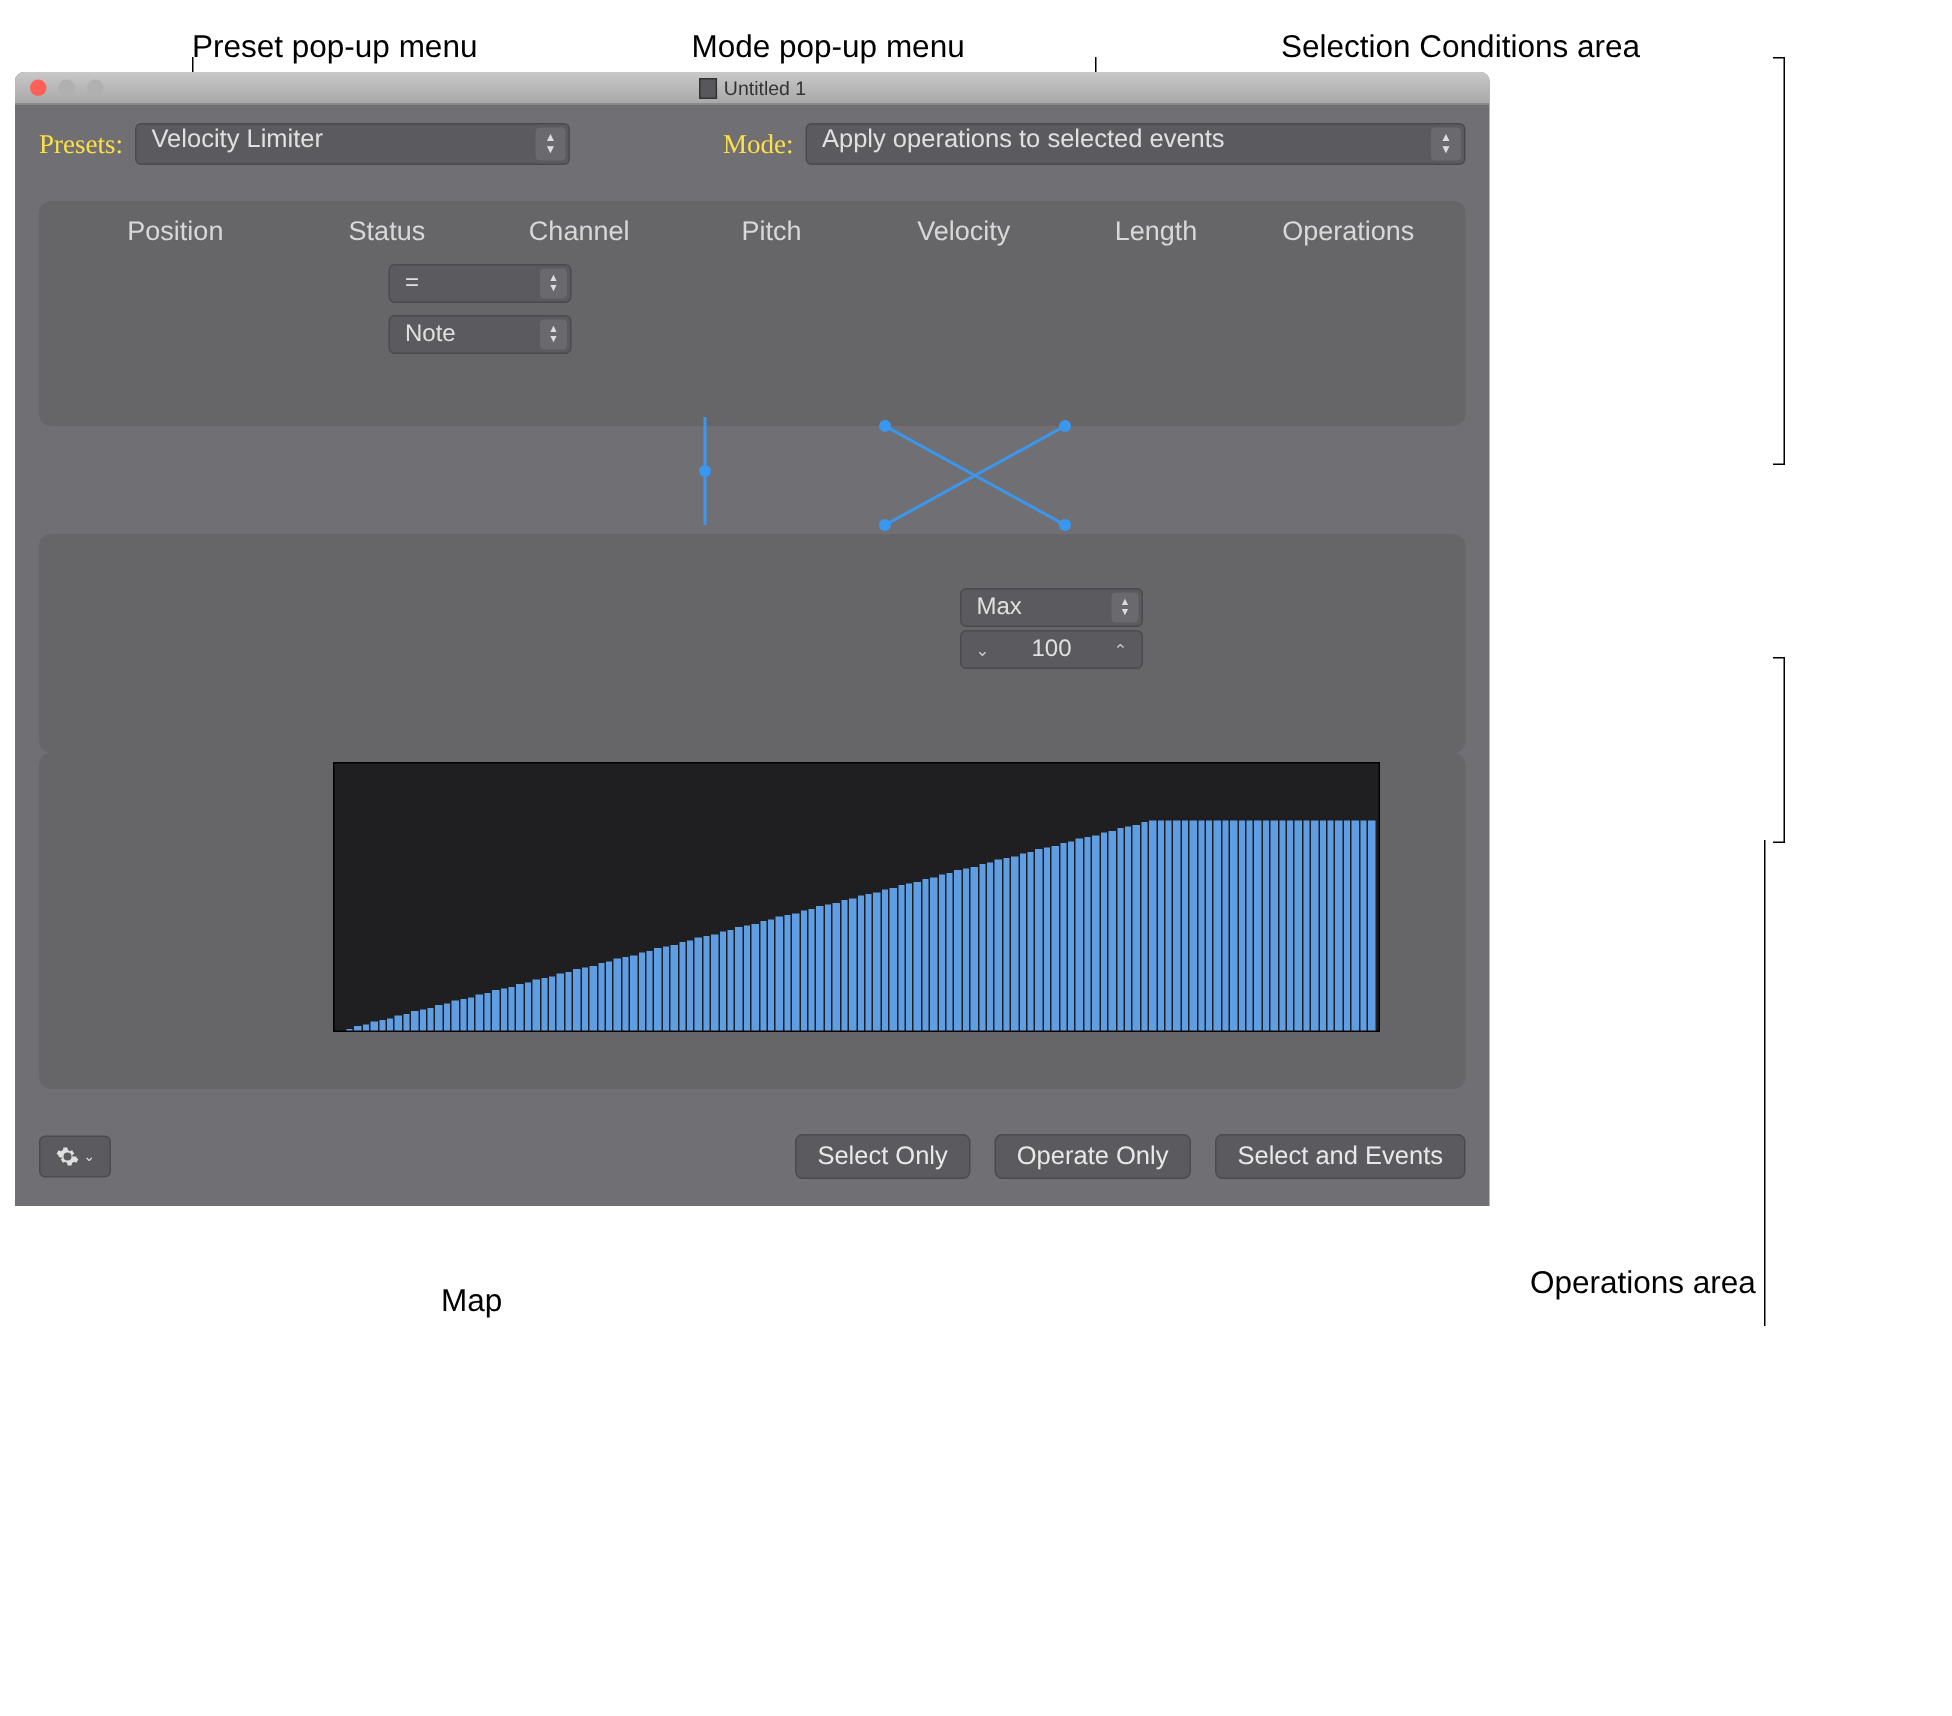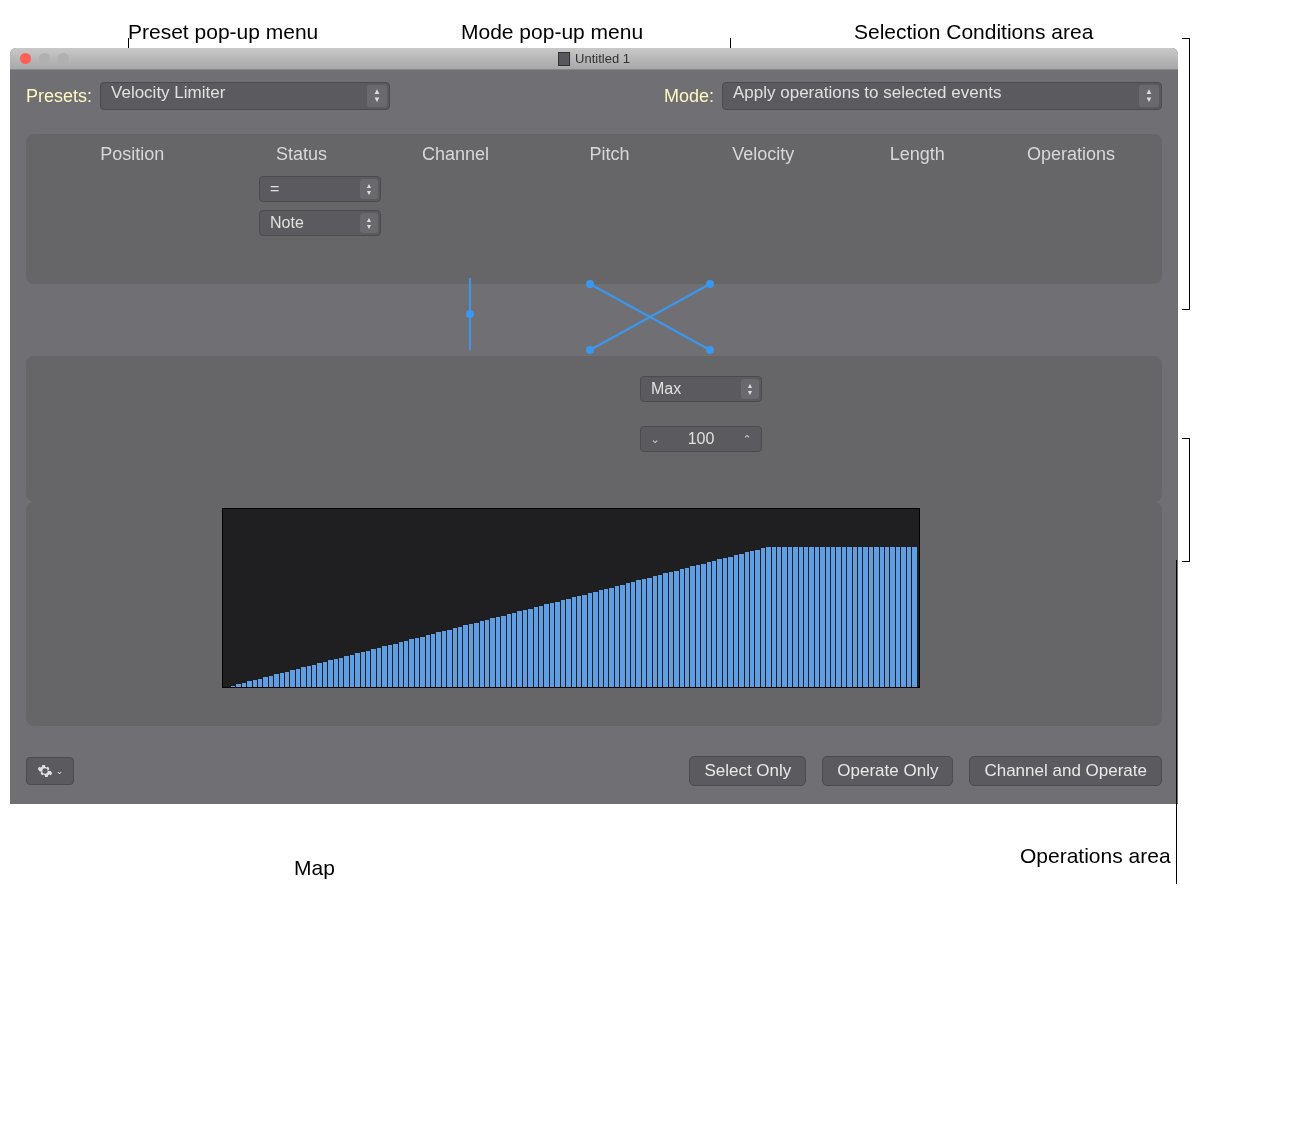--- a/index.html
+++ b/index.html
@@ -30,7 +30,7 @@
     .window {
       position: relative;
       margin: 0 10px;
-      width: 1168px;
+      width: 983px;
       background: #707074;
       border-radius: 6px 6px 0 0;
       overflow: hidden;

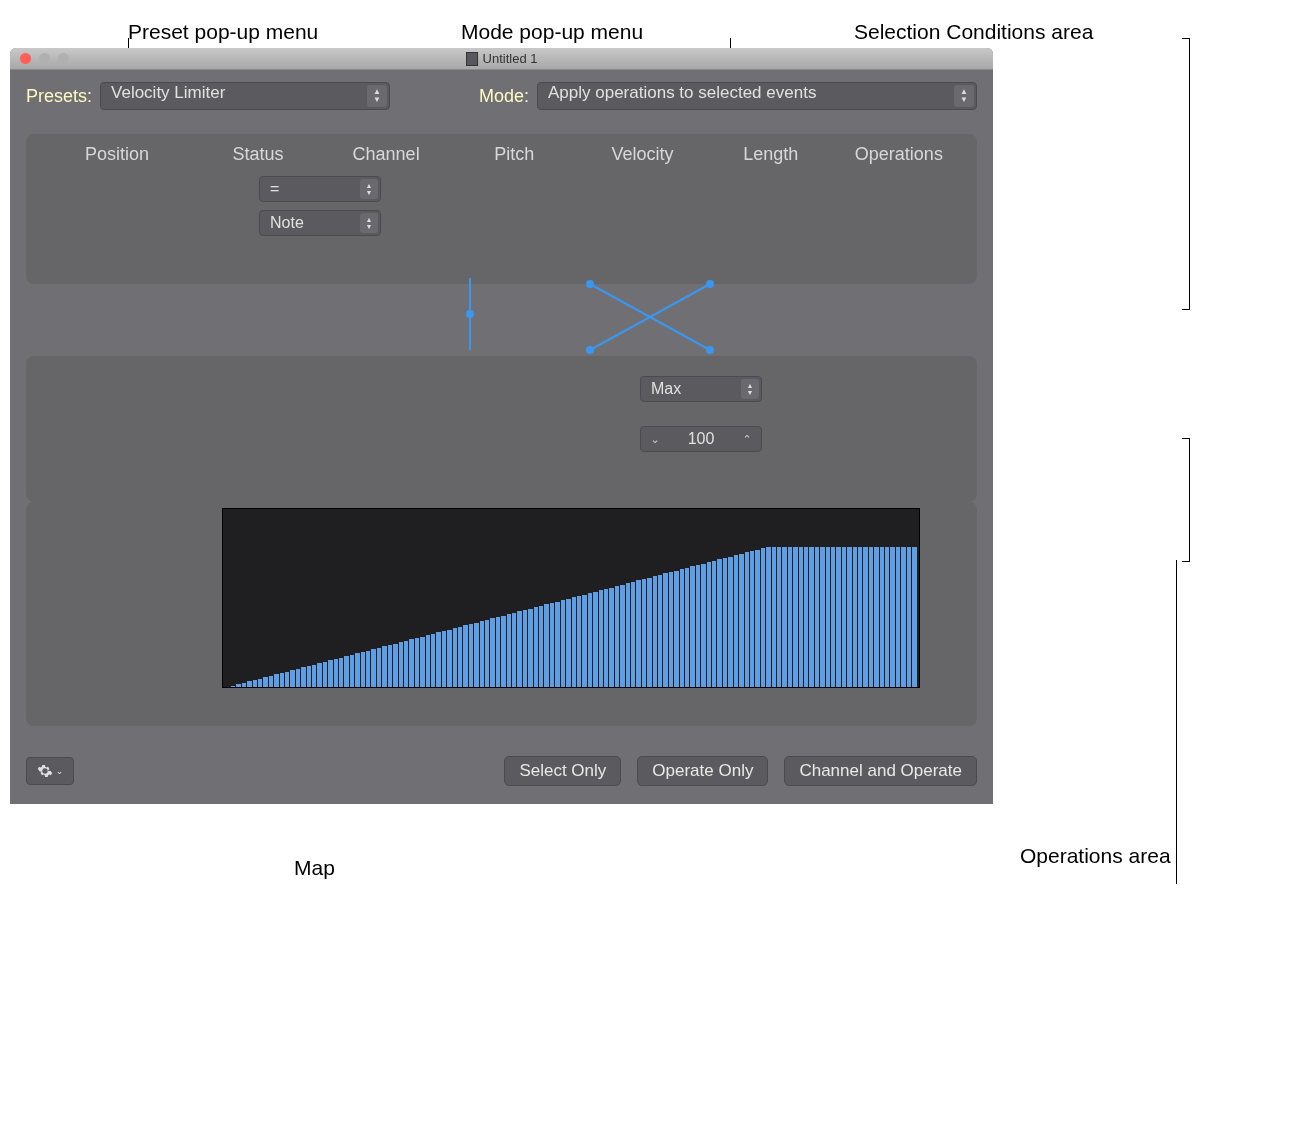--- a/index.html
+++ b/index.html
@@ -75,7 +75,7 @@
       font-size: 18px;
     }
     .toprow .spacer { flex: 1; }
-    .toprow label { color: #fef9c3; margin-right: 8px; }
+    .toprow label { color: #fde047; margin-right: 8px; font-family: Liberation Serif, serif; }
 
     .popup {
       display: flex;

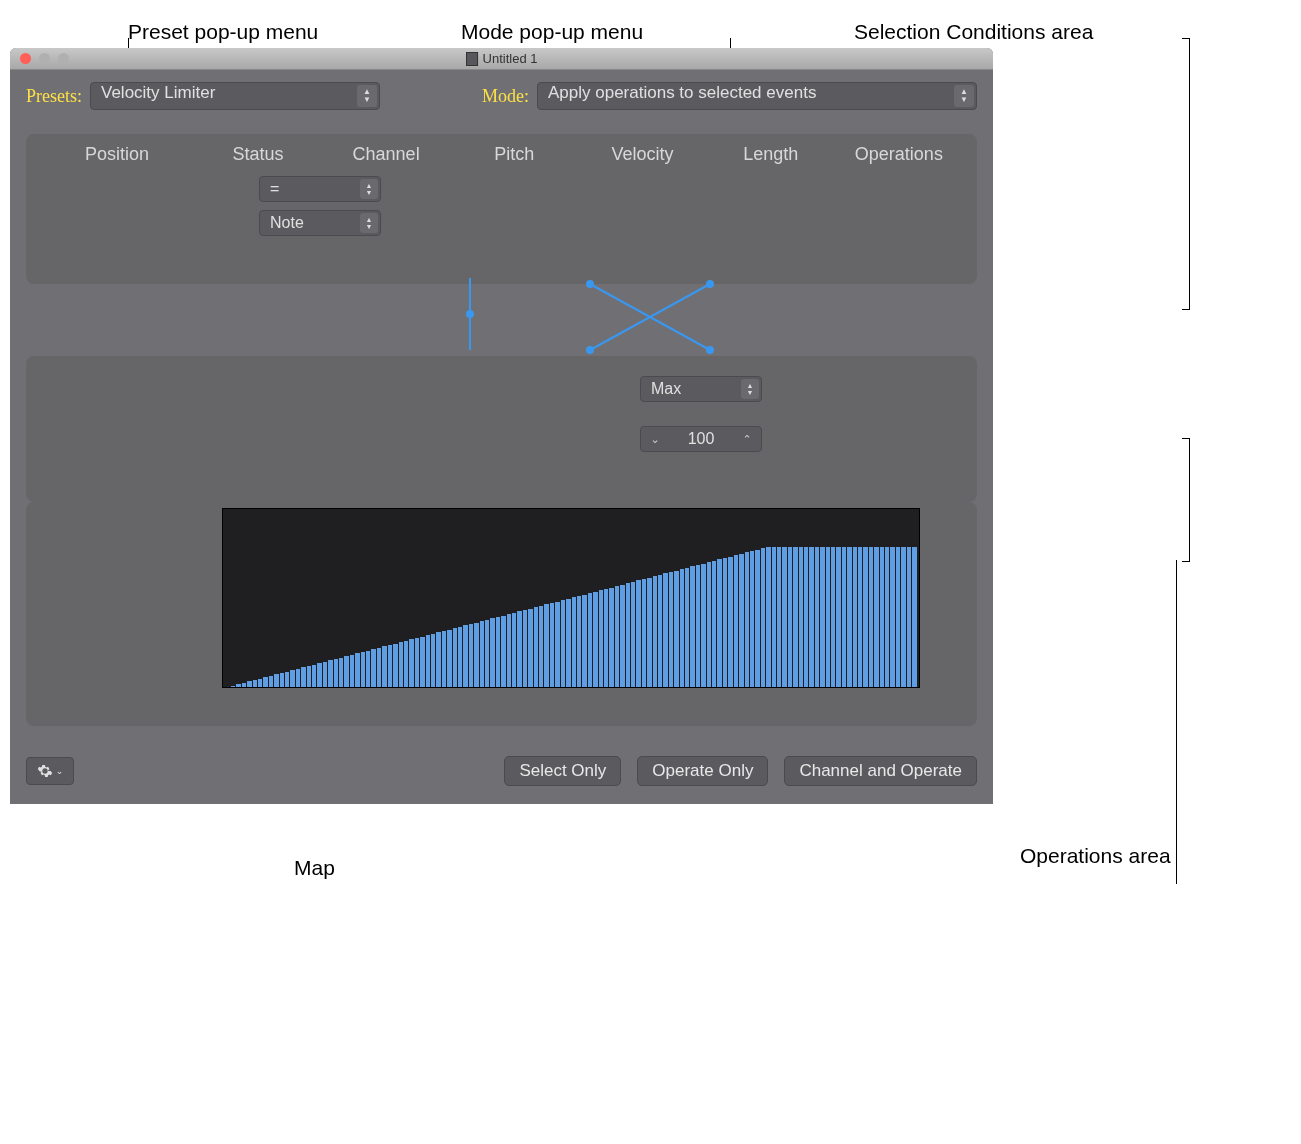--- a/index.html
+++ b/index.html
@@ -148,8 +148,8 @@
       position: relative;
     }
     .ops-inner {
-      position:absolute; left:614px; top:20px;
-      display:flex; flex-direction:column; gap:24px; width:130px;
+      position:absolute; left:614px; top:36px;
+      display:flex; flex-direction:column; gap:2px; width:130px;
     }
     .stepper {
       display:flex; align-items:center; justify-content:center; gap:22px;

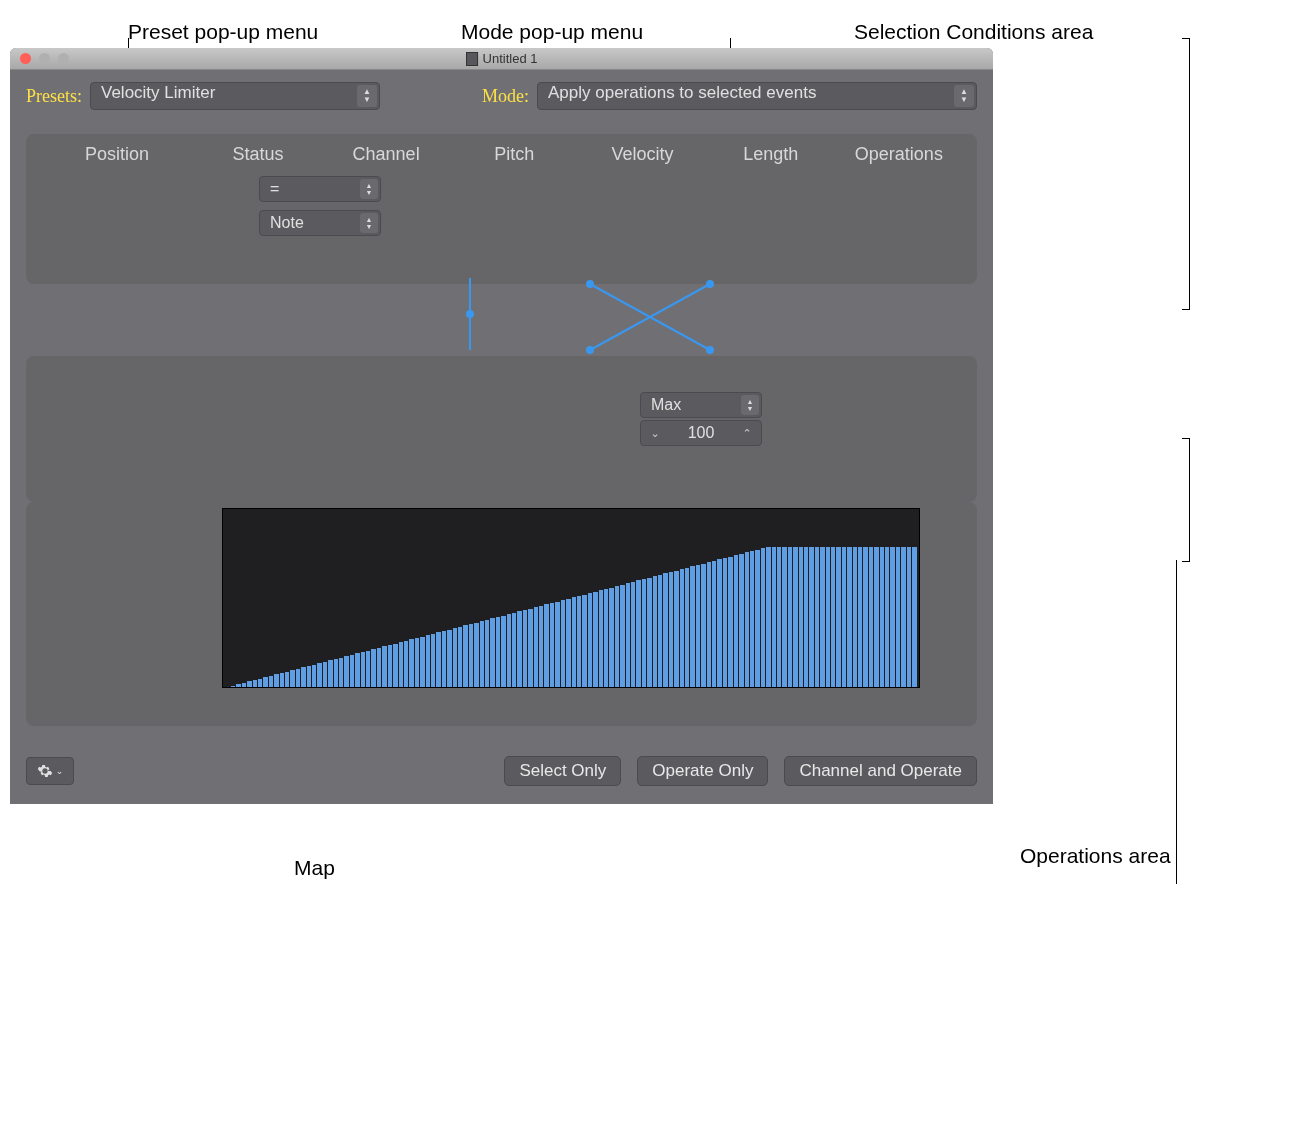--- a/index.html
+++ b/index.html
@@ -440,7 +440,7 @@
       <div style="flex:1"></div>
       <div class="btn">Select Only</div>
       <div class="btn">Operate Only</div>
-      <div class="btn">Channel and Operate</div>
+      <div class="btn">Select and Events</div>
     </div>
   </div>
 </div>

